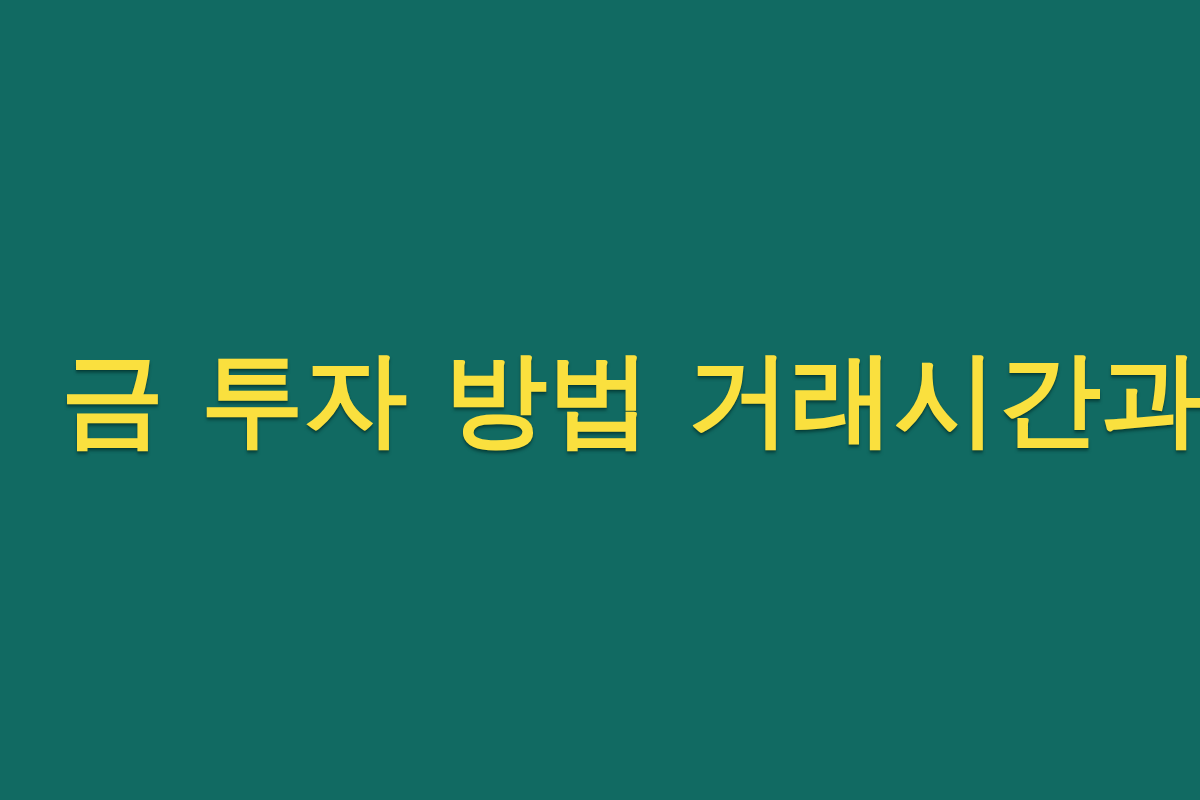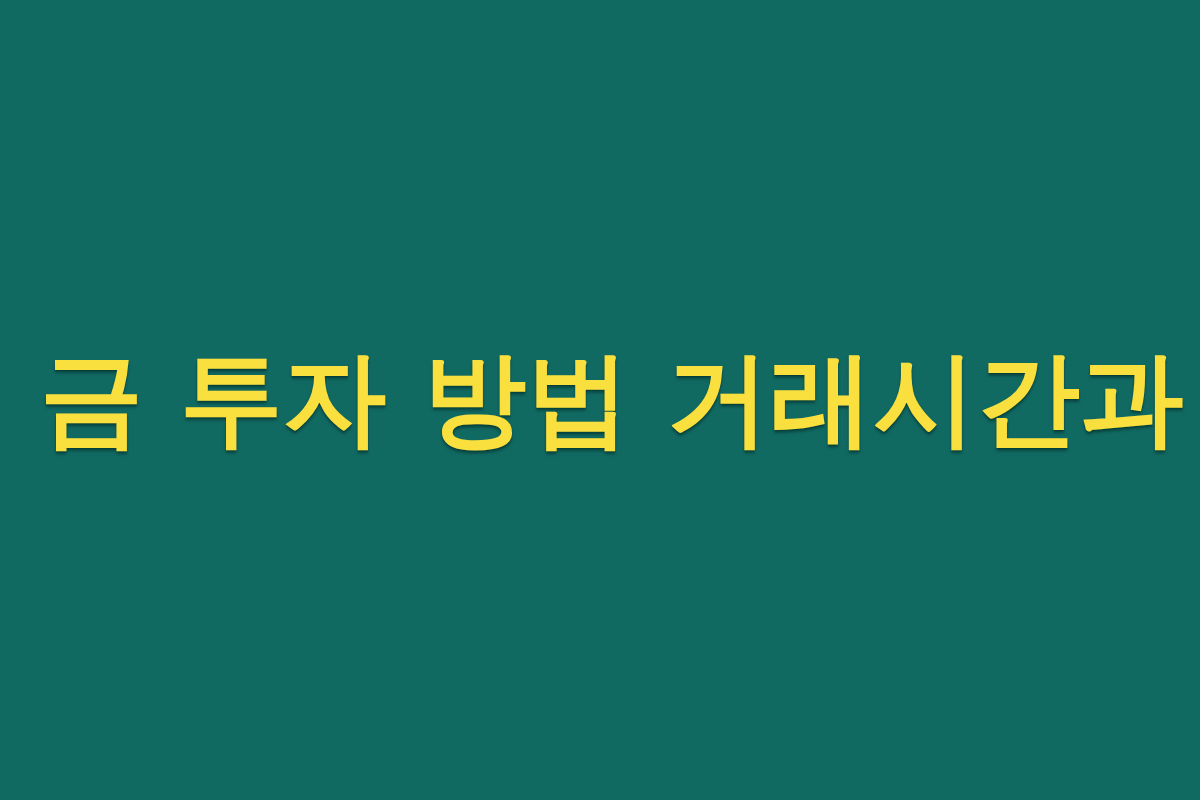--- a/index.html
+++ b/index.html
@@ -45,6 +45,7 @@
     text-shadow:
       0px 3px 3px rgba(0, 46, 42, 0.55),
       0px 1px 1px rgba(0, 46, 42, 0.40);
+    margin-left: 21px;
   }
 
   .title-line-2 {

